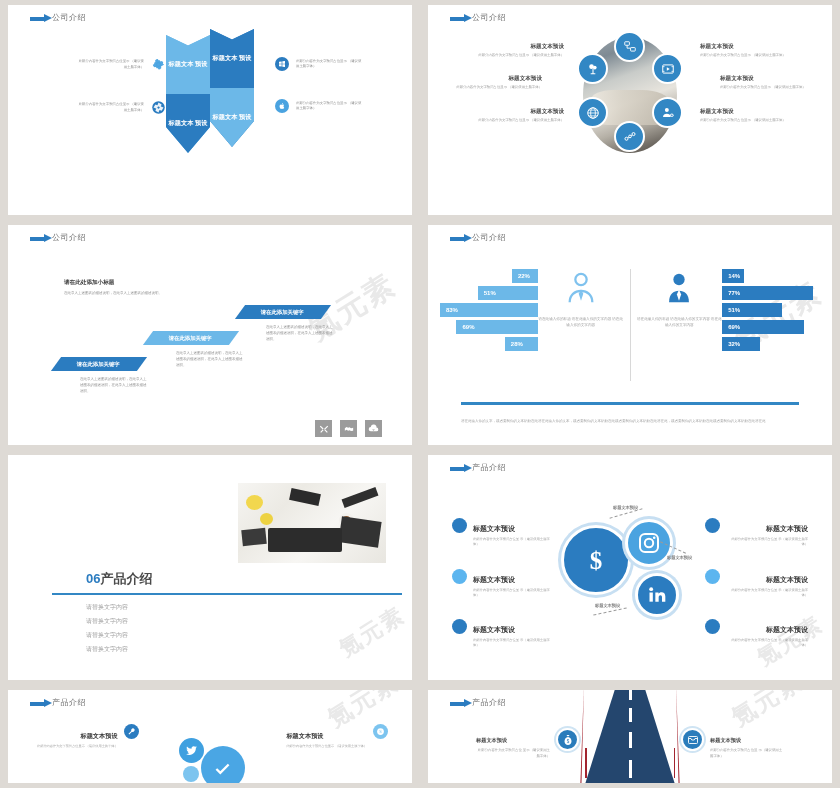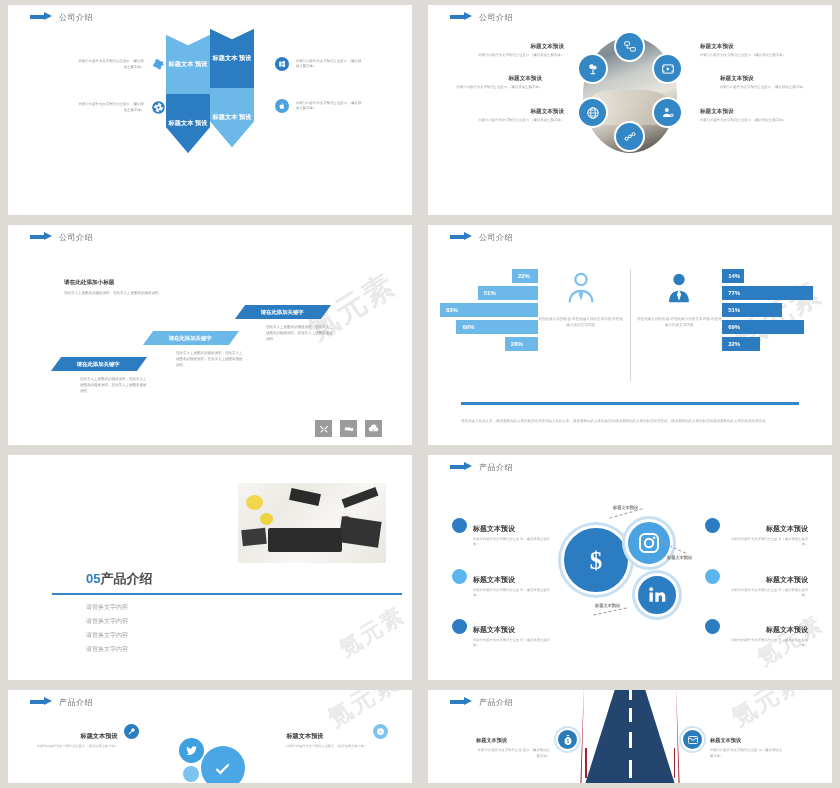--- a/index.html
+++ b/index.html
@@ -23,7 +23,7 @@
     overflow:hidden;
   }
   
-  .hdr { position:absolute; left:22px; top:7px; display:flex; align-items:flex-start; gap:7px; }
+  .hdr { position:absolute; left:22px; top:7px; display:flex; align-items:flex-end; }
   .arrow-ic { width:22px; height:9px; position:relative; flex:0 0 auto; }
   .arrow-ic .shaft { position:absolute; left:0; top:2.5px; width:14px; height:4.5px; background:#2b7cc0; }
   .arrow-ic .head {

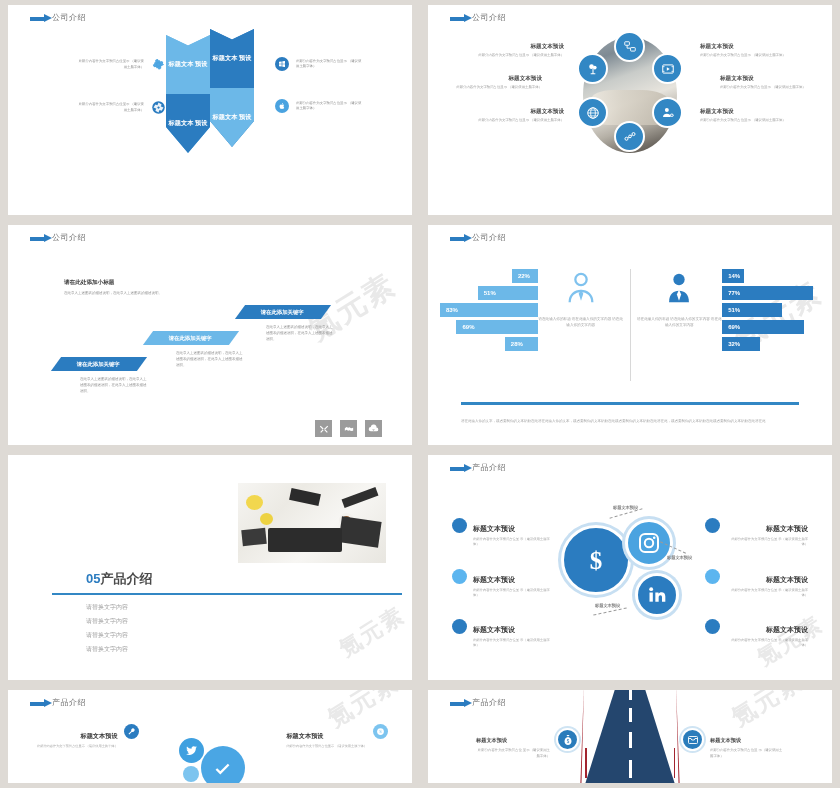--- a/index.html
+++ b/index.html
@@ -538,7 +538,7 @@
         <span class="s5-kb"></span>
       </div>
       <div class="s5-title">
-        <span class="num">05</span><span>产品介绍</span>
+        <span class="num">06</span><span>产品介绍</span>
       </div>
       <div class="s5-rule"></div>
       <div class="s5-list">

